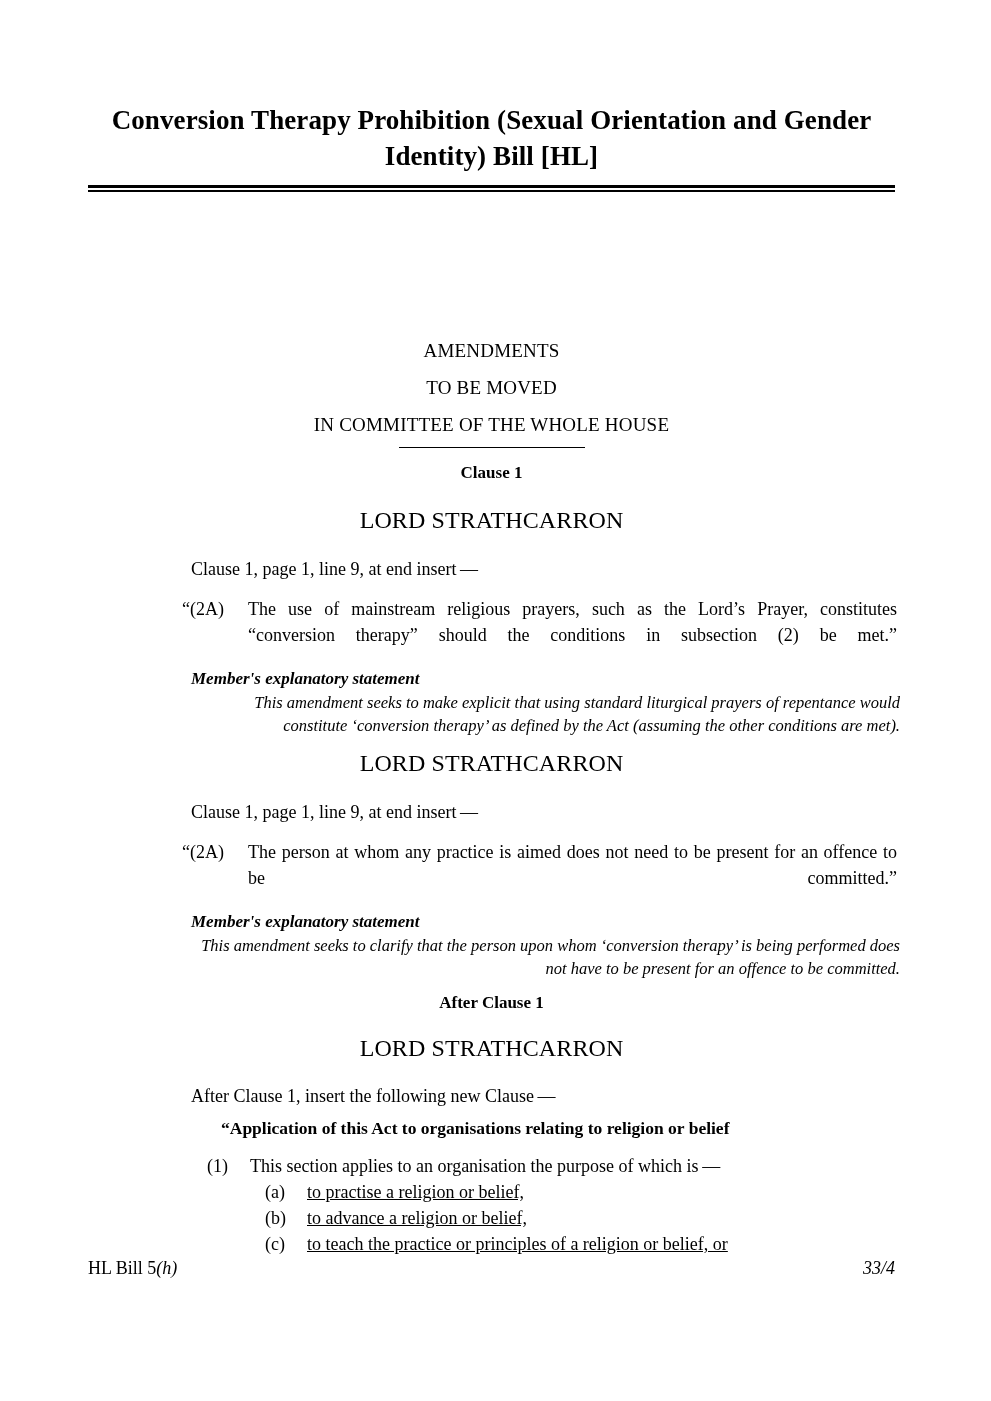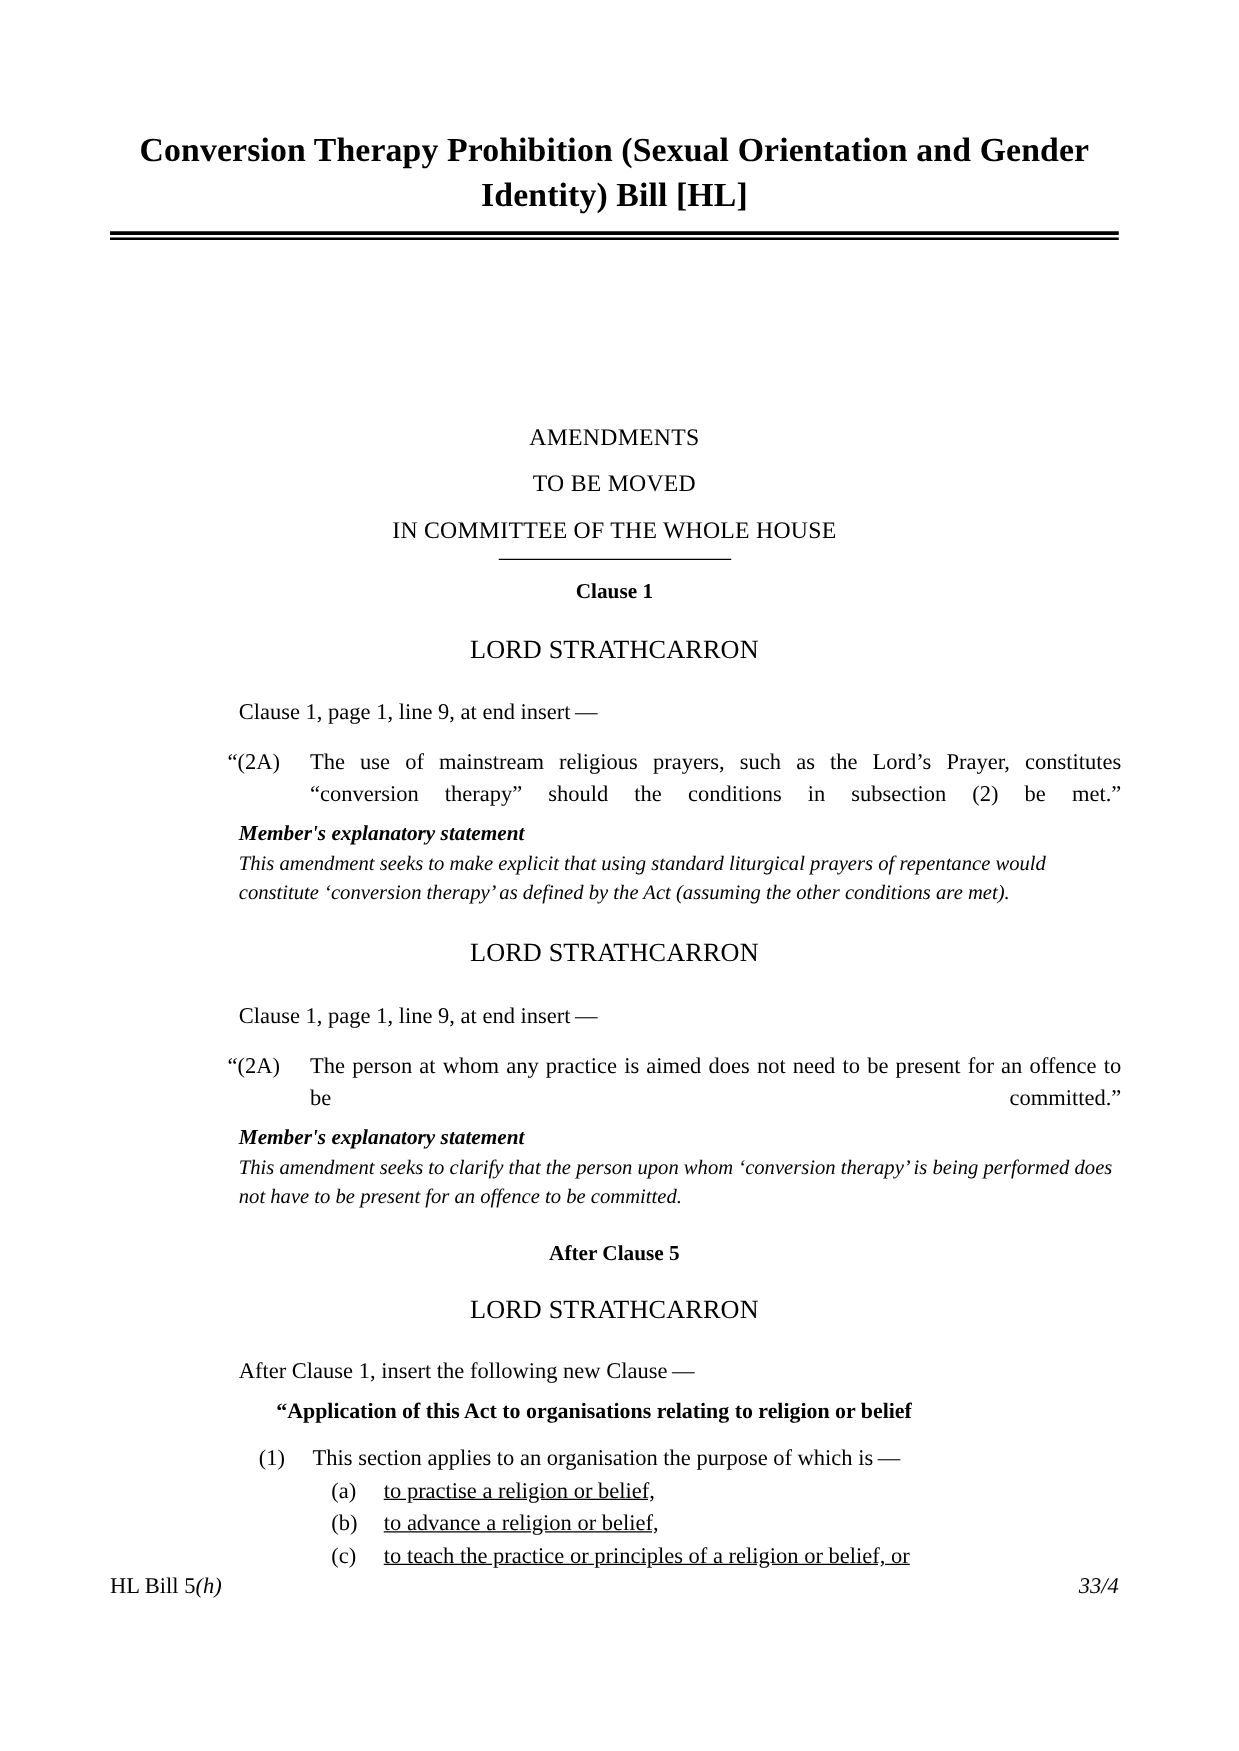--- a/index.html
+++ b/index.html
@@ -94,7 +94,7 @@
     width: 807px;
     left: 88px;
     text-align: center;
-    font-size: 21px;
+    font-size: 24px;
     letter-spacing: 0.1px;
   }
   .lead-line {

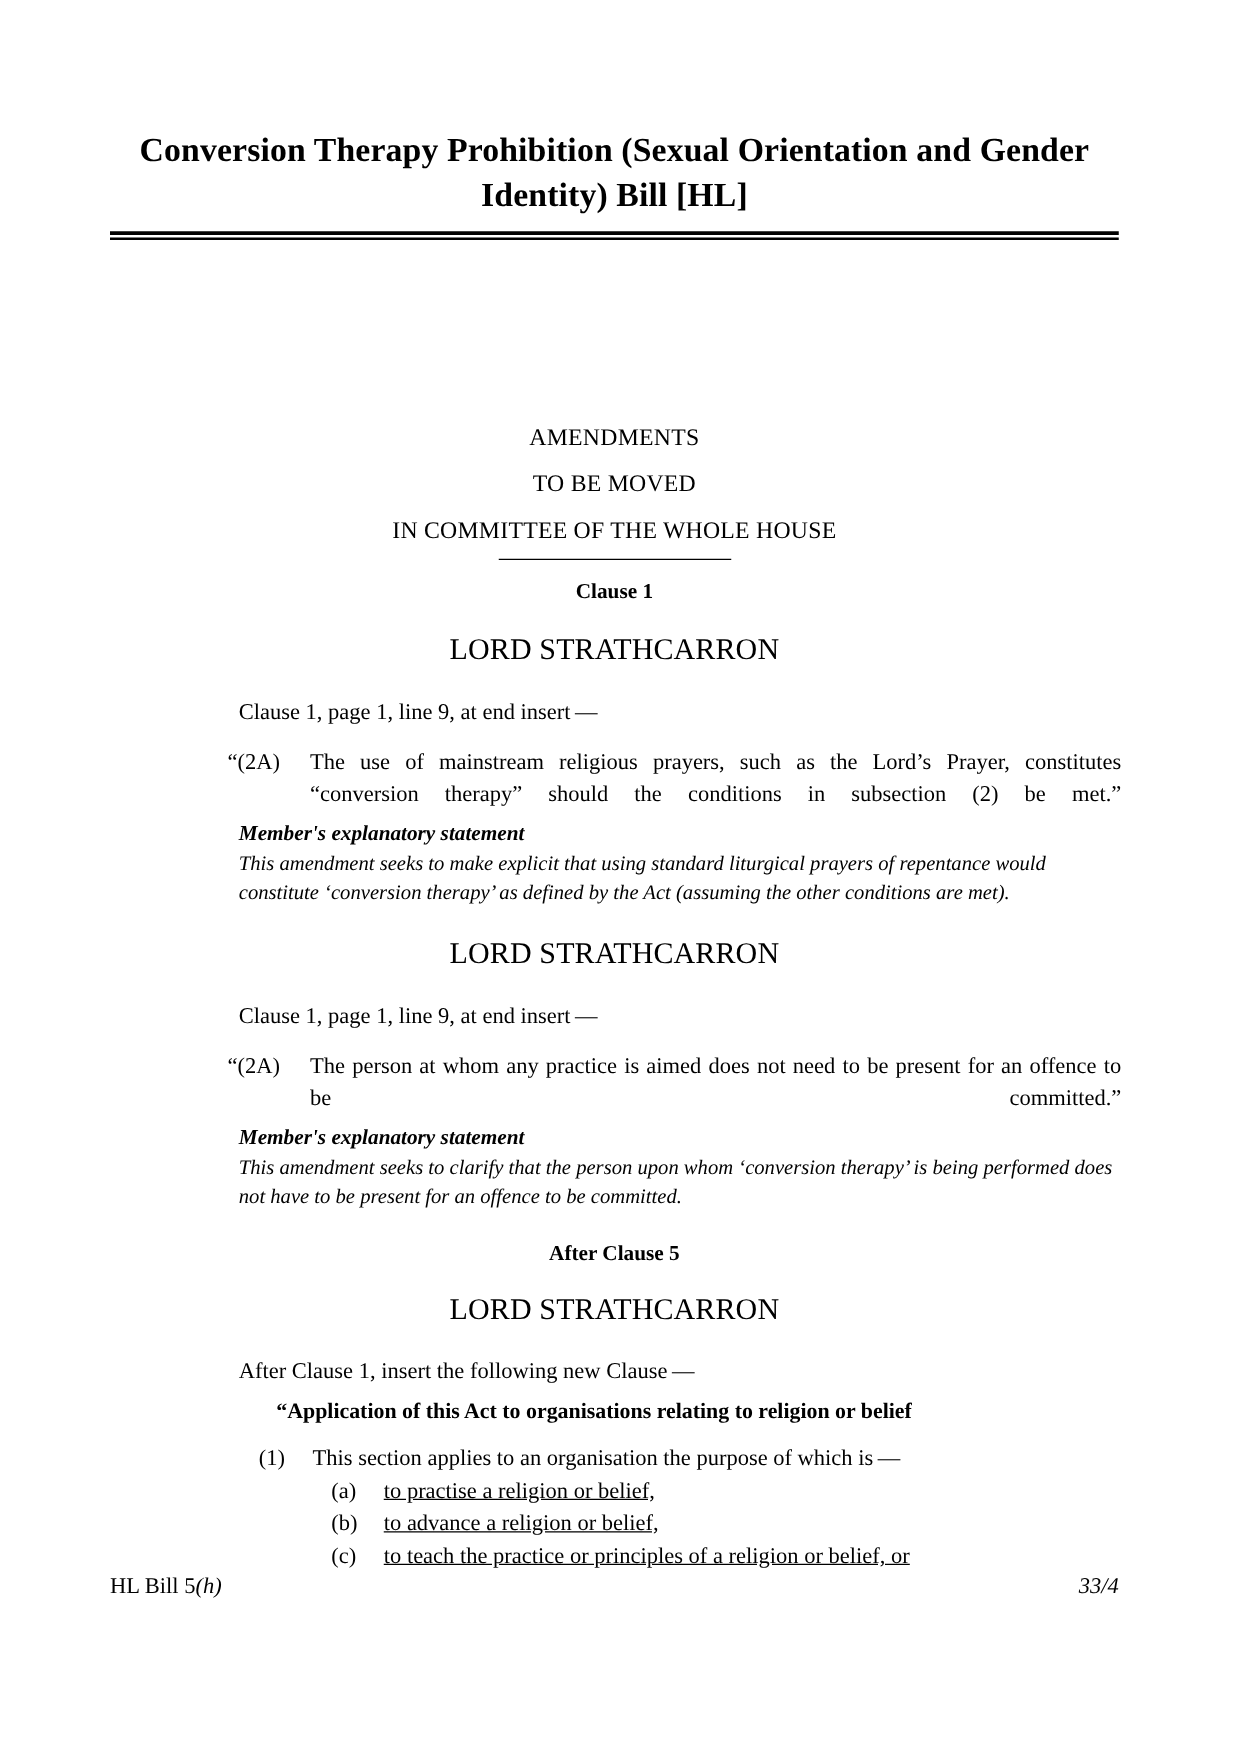--- a/index.html
+++ b/index.html
@@ -139,6 +139,7 @@
     font-style: italic;
     font-weight: bold;
     font-size: 17px;
+    margin-top: 12px;
   }
   .expl .expl-body {
     font-style: italic;

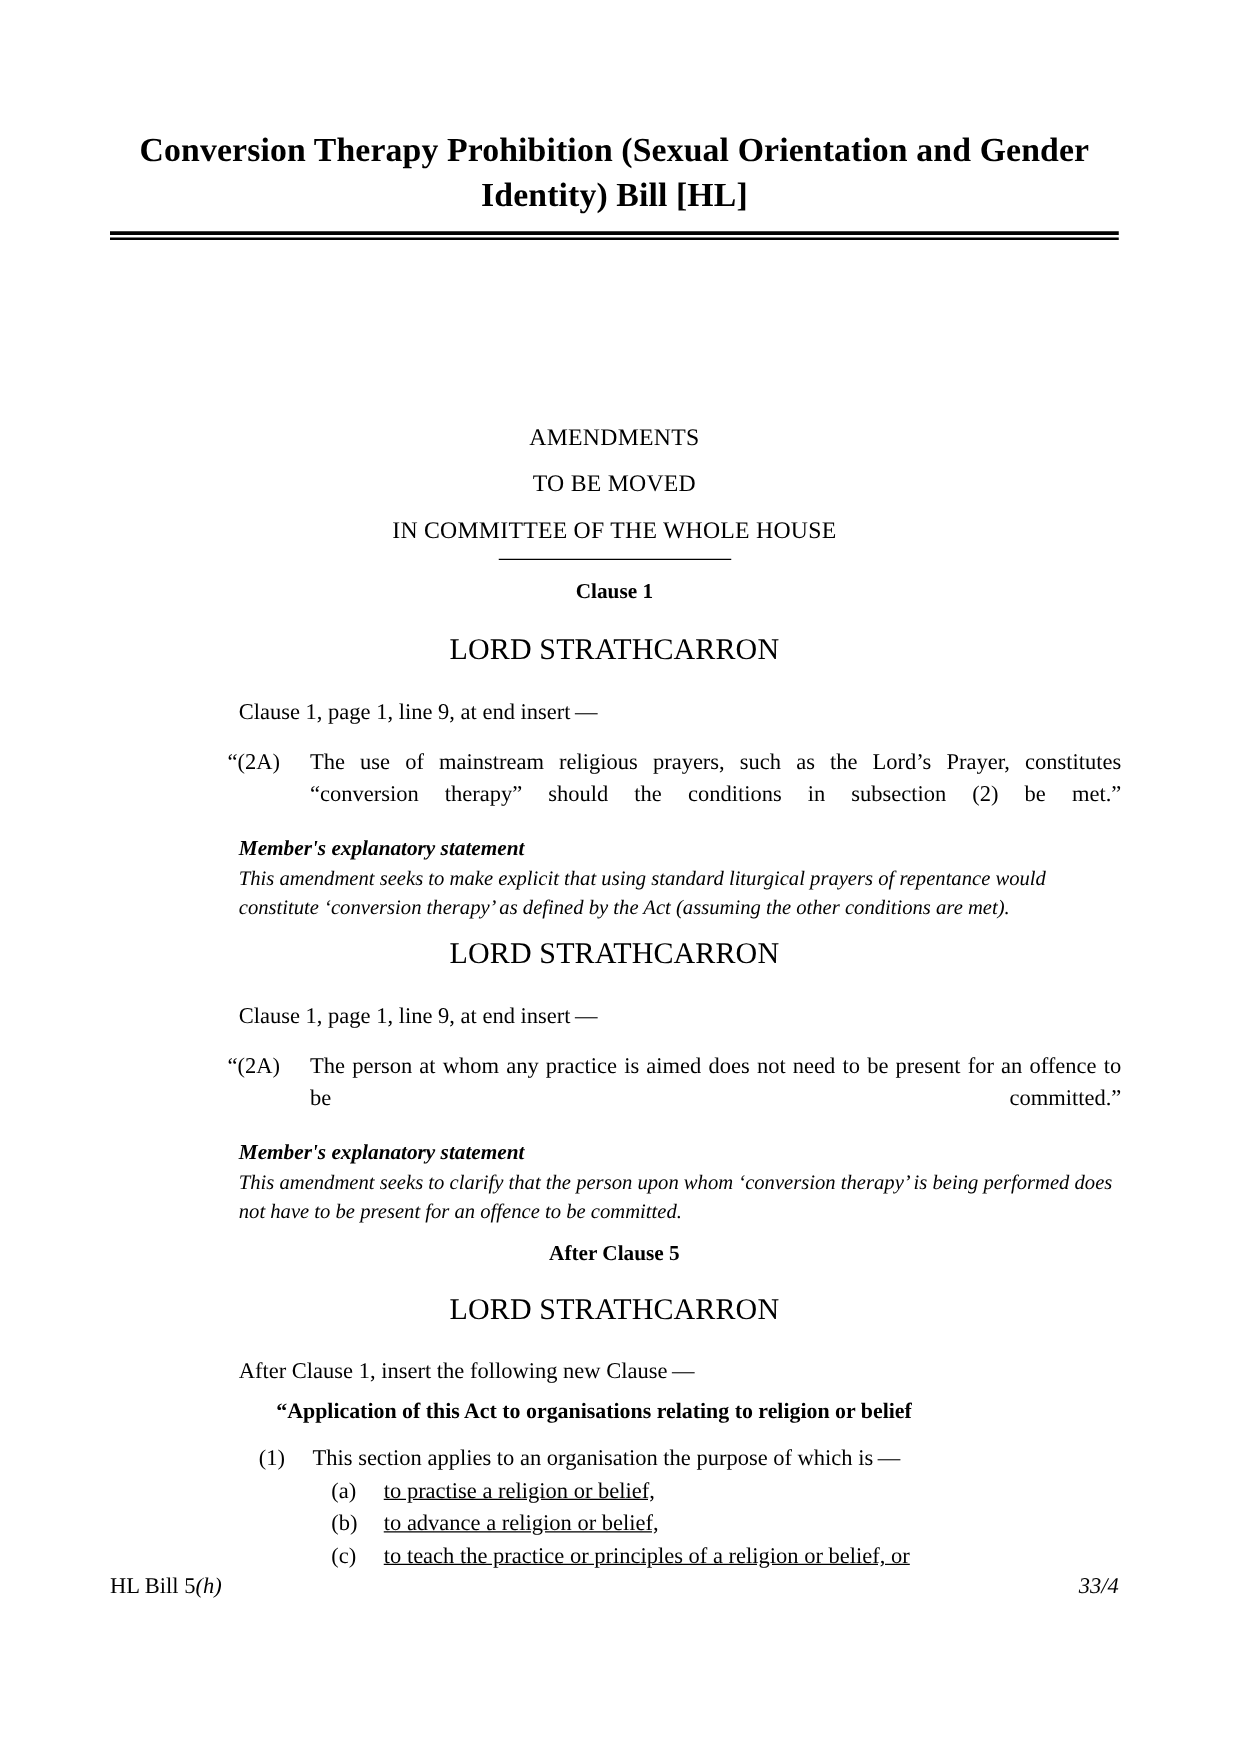--- a/index.html
+++ b/index.html
@@ -143,6 +143,7 @@
   }
   .expl .expl-body {
     font-style: italic;
+    text-align: right;
   }
 
   

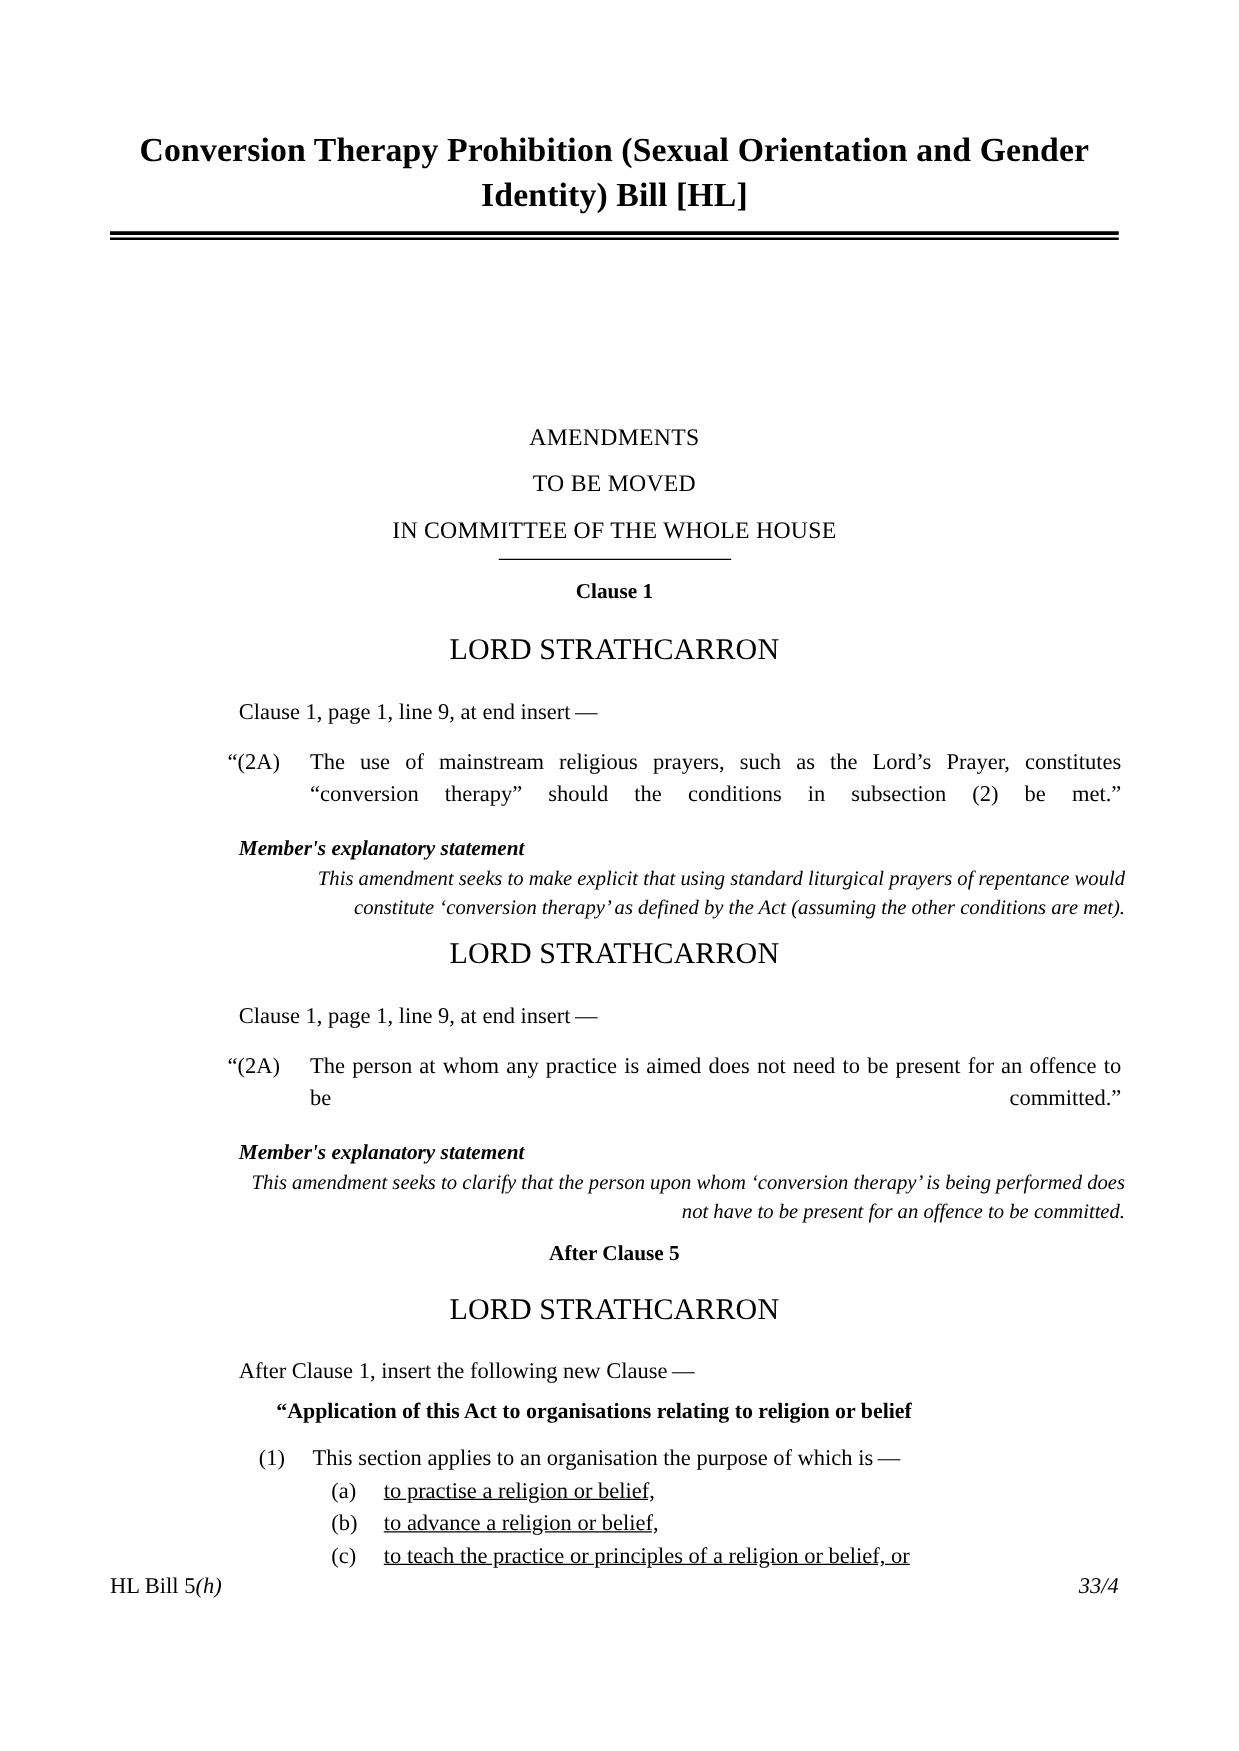--- a/index.html
+++ b/index.html
@@ -236,7 +236,7 @@
       <div class="expl-body">This amendment seeks to clarify that the person upon whom ‘conversion therapy’ is being performed does not have to be present for an offence to be committed.</div>
     </div>
 
-    <div class="blk clause-head" style="top:993px;">After Clause 5</div>
+    <div class="blk clause-head" style="top:993px;">After Clause 1</div>
     <div class="blk member-name" style="top:1035px;">LORD STRATHCARRON</div>
     <div class="blk lead-line" style="top:1086px;">After Clause 1, insert the following new Clause —</div>
     <div class="blk newclause-title" style="top:1118px;">“Application of this Act to organisations relating to religion or belief</div>

